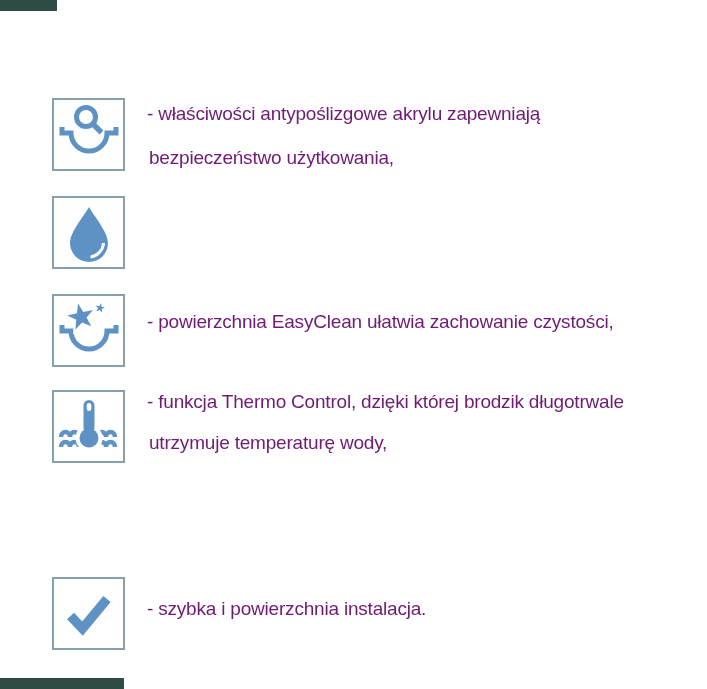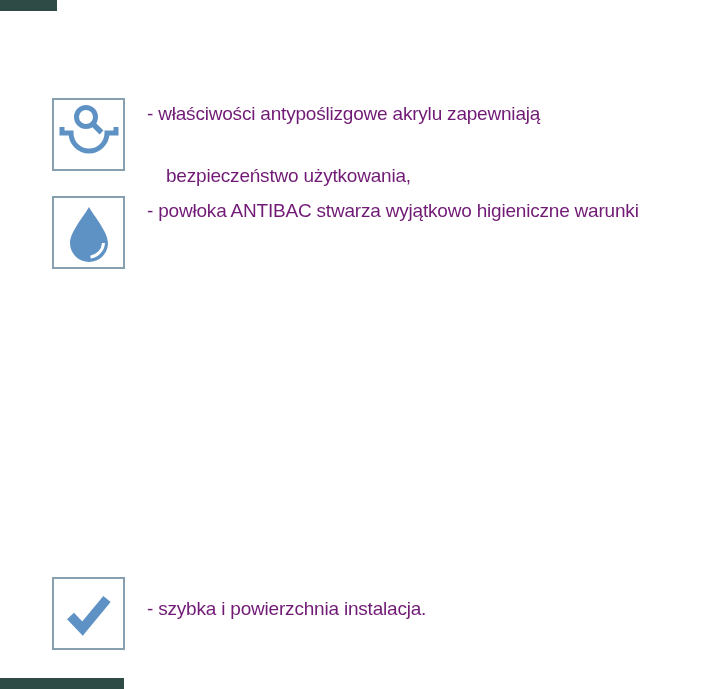--- a/index.html
+++ b/index.html
@@ -41,7 +41,7 @@
     color: #701a75;
   }
   .l1 { left: 95px; }
-  .l2 { left: 114px; margin-top: 18px; }
+  .l2 { left: 97px; }
 </style>
 </head>
 <body>

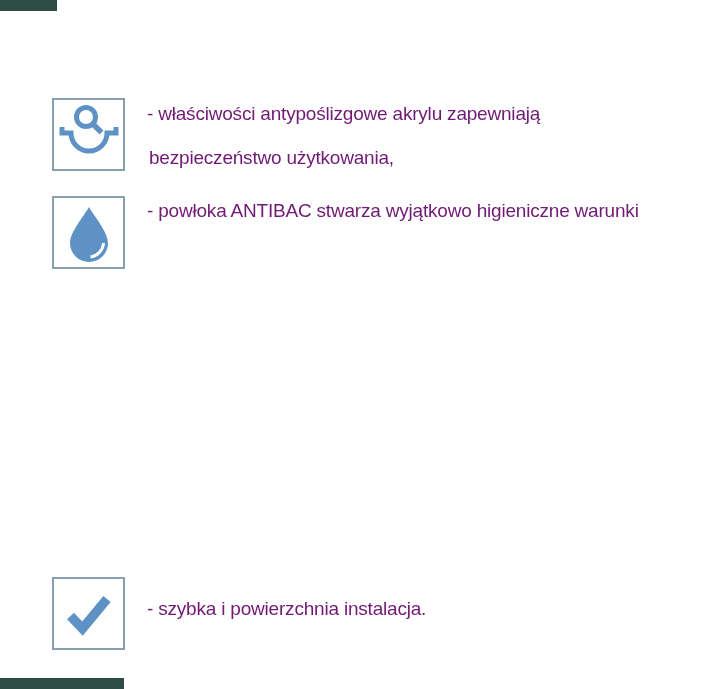--- a/index.html
+++ b/index.html
@@ -72,7 +72,6 @@
         <path d="M46.5 42 a15 15 0 0 1 -13 14" fill="none" stroke="#ffffff" stroke-width="3"></path>
       </svg>
     </div>
-    <div class="line l1" style="top:4px">- powłoka ANTIBAC stwarza wyjątkowo higieniczne warunki</div>
   </div>
 
 

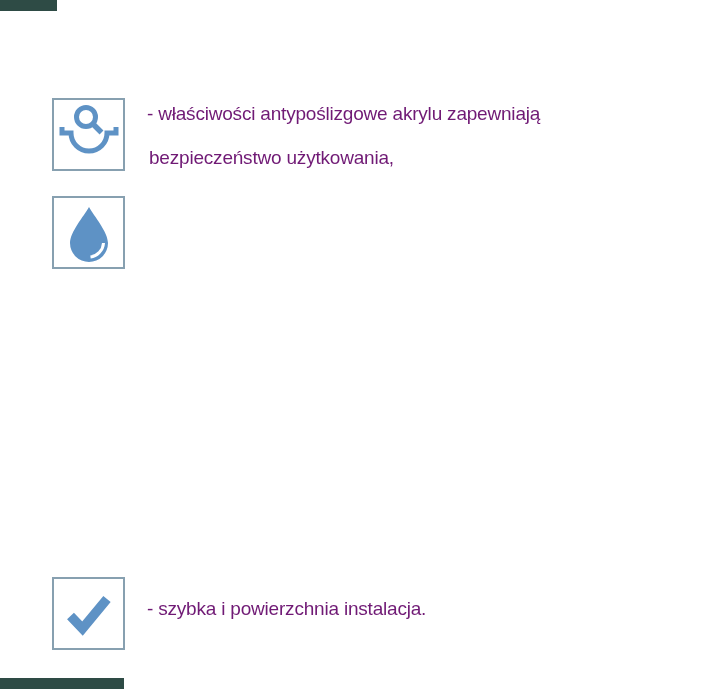--- a/index.html
+++ b/index.html
@@ -74,6 +74,17 @@
     </div>
   </div>
 
+  <div class="row" style="top:294px">
+    <div class="icon-box">
+      <svg width="64" height="64" viewBox="0 0 64 64">
+        <path d="M5 26 v6 h9 a18 18 0 0 0 36 0 h9 v-6" fill="none" stroke="#5e92c5" stroke-width="5"></path>
+        <polygon points="0,-12 2.82,-3.88 11.41,-3.71 4.57,1.48 7.05,9.71 0,4.8 -7.05,9.71 -4.57,1.48 -11.41,-3.71 -2.82,-3.88" transform="translate(24,18) rotate(-12) scale(1.62)" fill="#ffffff"></polygon>
+        <polygon points="0,-12 2.82,-3.88 11.41,-3.71 4.57,1.48 7.05,9.71 0,4.8 -7.05,9.71 -4.57,1.48 -11.41,-3.71 -2.82,-3.88" transform="translate(24,18) rotate(-12) scale(1.15)" fill="#5e92c5"></polygon>
+        <polygon points="0,-12 2.82,-3.88 11.41,-3.71 4.57,1.48 7.05,9.71 0,4.8 -7.05,9.71 -4.57,1.48 -11.41,-3.71 -2.82,-3.88" transform="translate(43,9) rotate(12) scale(0.42)" fill="#5e92c5"></polygon>
+      </svg>
+    </div>
+    <div class="line l1" style="top:17px">- powierzchnia EasyClean ułatwia zachowanie czystości,</div>
+  </div>
 
 
 

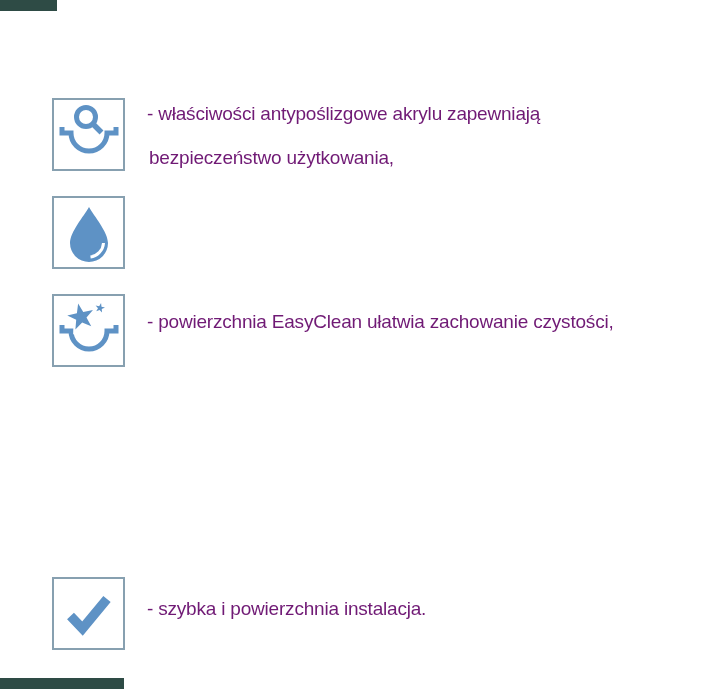--- a/index.html
+++ b/index.html
@@ -86,6 +86,21 @@
     <div class="line l1" style="top:17px">- powierzchnia EasyClean ułatwia zachowanie czystości,</div>
   </div>
 
+  <div class="row" style="top:390px">
+    <div class="icon-box">
+      <svg width="64" height="64" viewBox="0 0 64 64">
+        <path d="M4 42 a4.5 5 0 0 1 9 0 a4.5 5 0 0 1 9 0 a4.5 5 0 0 1 9 0 a4.5 5 0 0 1 9 0 a4.5 5 0 0 1 9 0 a4.5 5 0 0 1 9 0" fill="none" stroke="#5e92c5" stroke-width="4.5"></path>
+        <path d="M4 52 a4.5 5 0 0 1 9 0 a4.5 5 0 0 1 9 0 a4.5 5 0 0 1 9 0 a4.5 5 0 0 1 9 0 a4.5 5 0 0 1 9 0 a4.5 5 0 0 1 9 0" fill="none" stroke="#5e92c5" stroke-width="4.5"></path>
+        <circle cx="32" cy="43" r="13.5" fill="#ffffff"></circle>
+        <rect x="23" y="2" width="18" height="40" rx="9" fill="#ffffff"></rect>
+        <rect x="26.5" y="5" width="11" height="33" rx="5.5" fill="#5e92c5"></rect>
+        <rect x="29.75" y="8" width="4.5" height="8" rx="2.25" fill="#ffffff"></rect>
+        <circle cx="32" cy="43" r="9.5" fill="#5e92c5"></circle>
+      </svg>
+    </div>
+    <div class="line l1" style="top:1px">- funkcja Thermo Control, dzięki której brodzik długotrwale</div>
+    <div class="line l2" style="top:42px">utrzymuje temperaturę wody,</div>
+  </div>
 
 
   <div class="row" style="top:577px">

